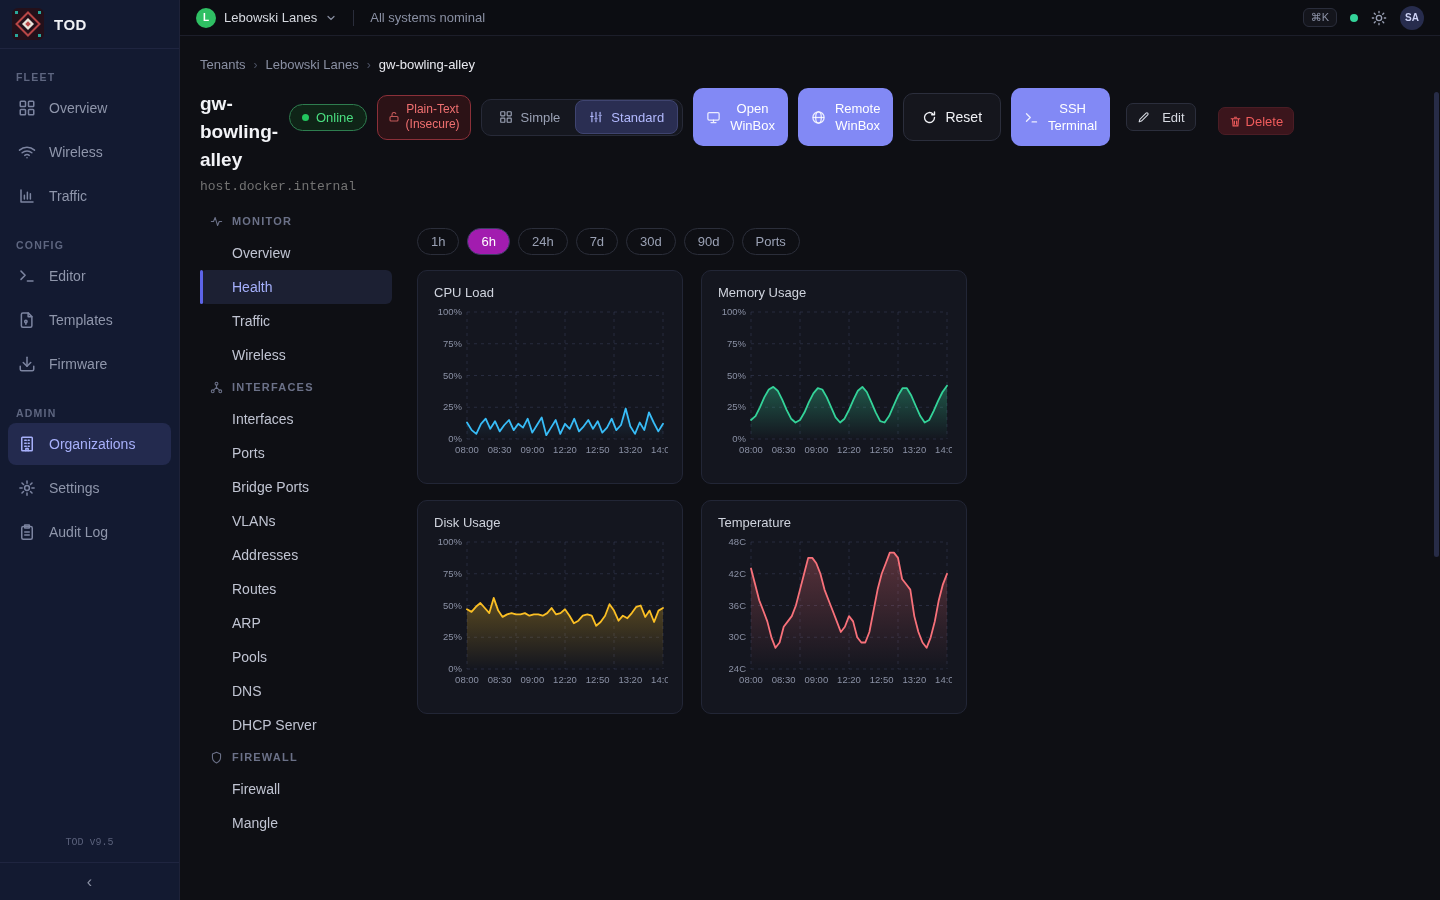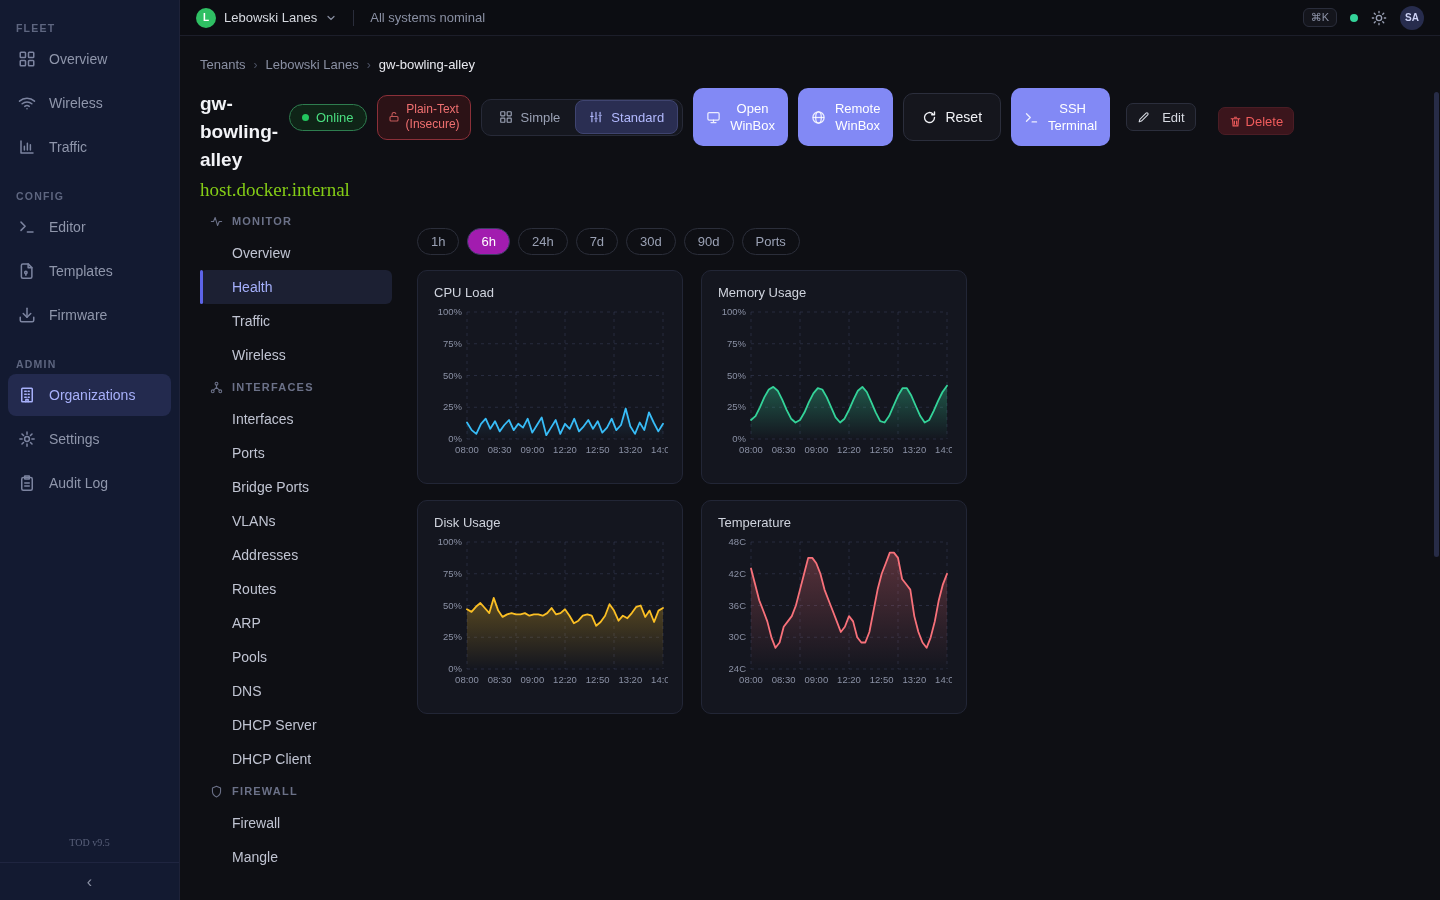--- a/index.html
+++ b/index.html
@@ -122,6 +122,21 @@
 <body>
 
 <nav class="sidebar">
+  <div class="logo-row">
+    <span class="logo-badge">
+      <svg viewBox="0 0 32 32">
+        <rect width="32" height="32" rx="6" fill="#24101a"></rect>
+        <path d="M16 4.5L27.5 16 16 27.5 4.5 16z" fill="none" stroke="#b84646" stroke-width="2"></path>
+        <path d="M16 10l6 6-6 6-6-6z" fill="#e8e4da"></path>
+        <path d="M16 13.2l2.8 2.8-2.8 2.8-2.8-2.8z" fill="#b84646"></path>
+        <rect x="3" y="3" width="3" height="3" fill="#2aa79b"></rect>
+        <rect x="26" y="3" width="3" height="3" fill="#2aa79b"></rect>
+        <rect x="3" y="26" width="3" height="3" fill="#2aa79b"></rect>
+        <rect x="26" y="26" width="3" height="3" fill="#2aa79b"></rect>
+      </svg>
+    </span>
+    <span class="app-name">TOD</span>
+  </div>
   <div id="sidebar-sections">
       <div class="side-label">FLEET</div>
       <div class="side-item">

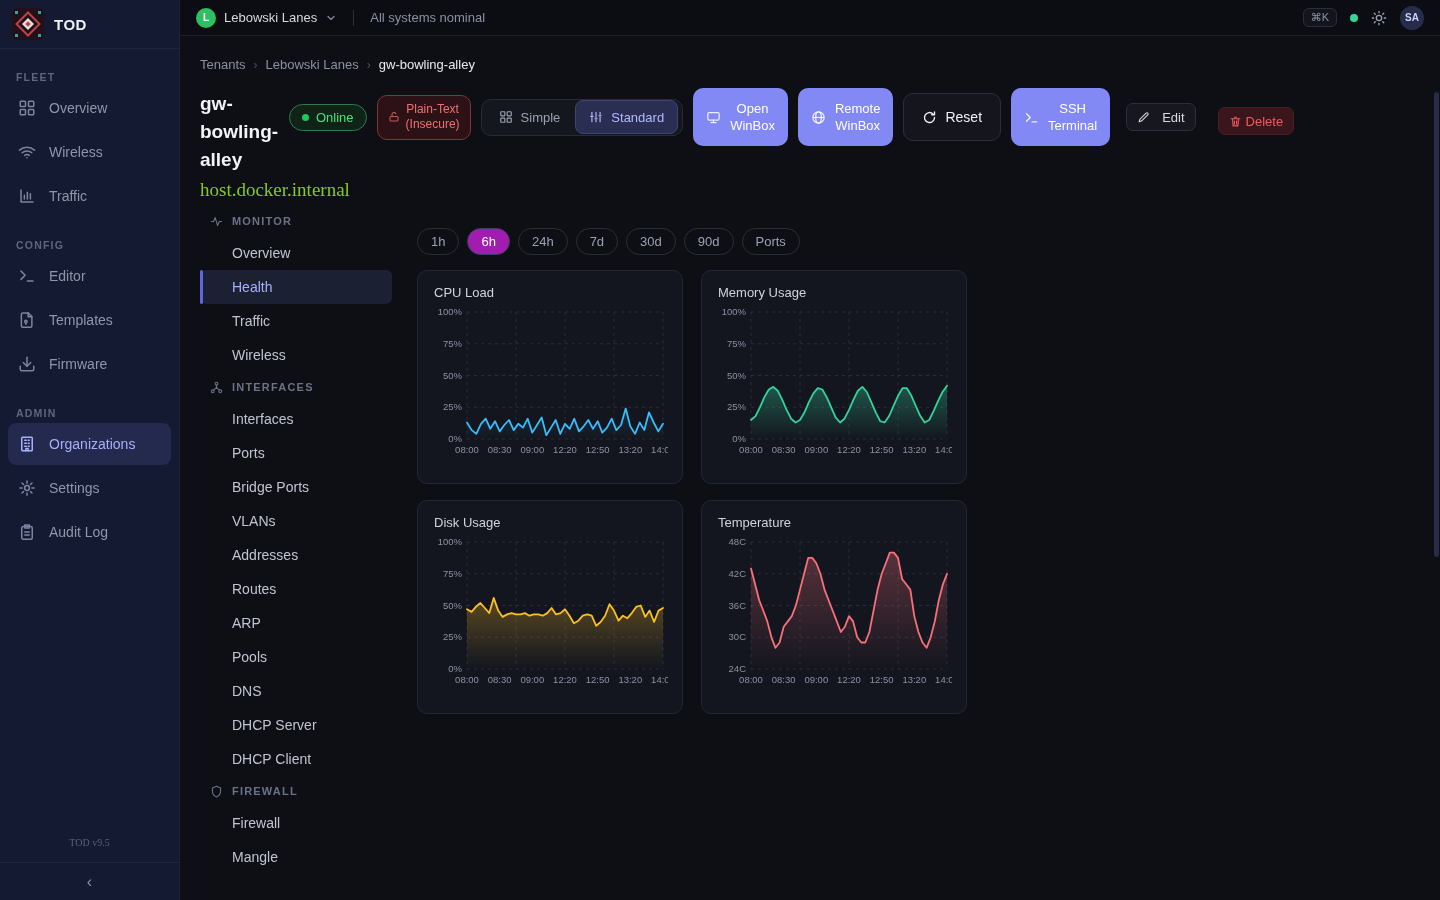--- a/index.html
+++ b/index.html
@@ -53,8 +53,8 @@
 
   .device-title { position:absolute; left:200px; top:90px; width:104px; font-size:19px;
     font-weight:700; line-height:28px; color:#f2f3f7; }
-  .device-host { position:absolute; left:200px; top:179px; font-family:Liberation Serif, serif;
-    font-size:19px; color:#84cc16; }
+  .device-host { position:absolute; left:200px; top:179px; font-family:Liberation Mono, monospace;
+    font-size:13px; color:#737373; }
 
   .header-row { position:absolute; left:289px; top:88px; height:58px; display:flex;
     align-items:center; gap:10px; }

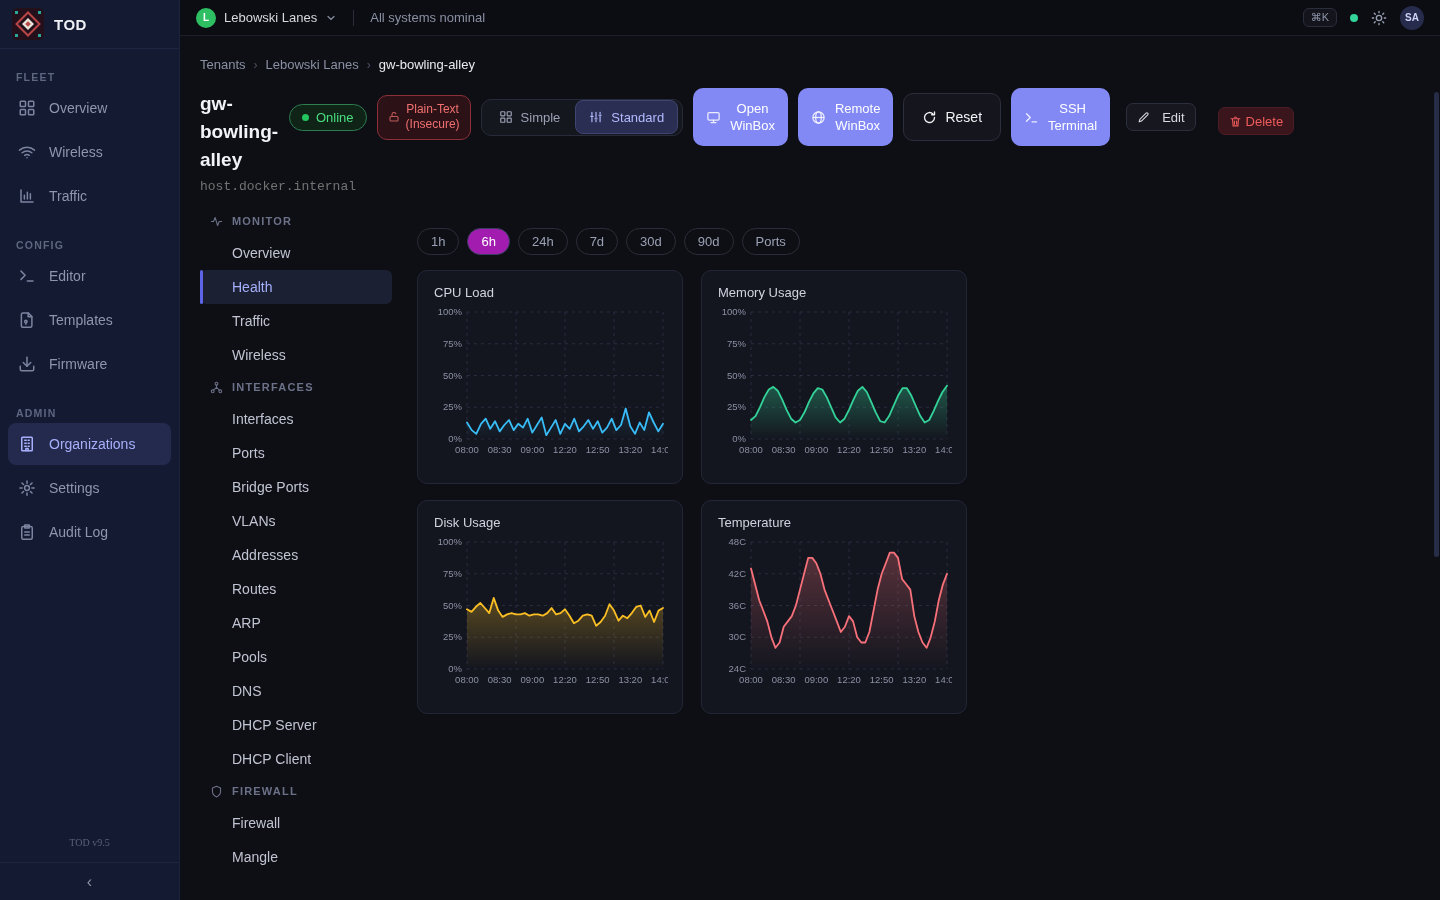--- a/index.html
+++ b/index.html
@@ -411,7 +411,6 @@
     <div class="subnav-item">Pools</div>
     <div class="subnav-item">DNS</div>
     <div class="subnav-item">DHCP Server</div>
-    <div class="subnav-item">DHCP Client</div>
     <div class="subnav-header">
       <span class="ic">
         <svg viewBox="0 0 24 24" fill="none" stroke="currentColor" stroke-width="2" stroke-linecap="round" stroke-linejoin="round">

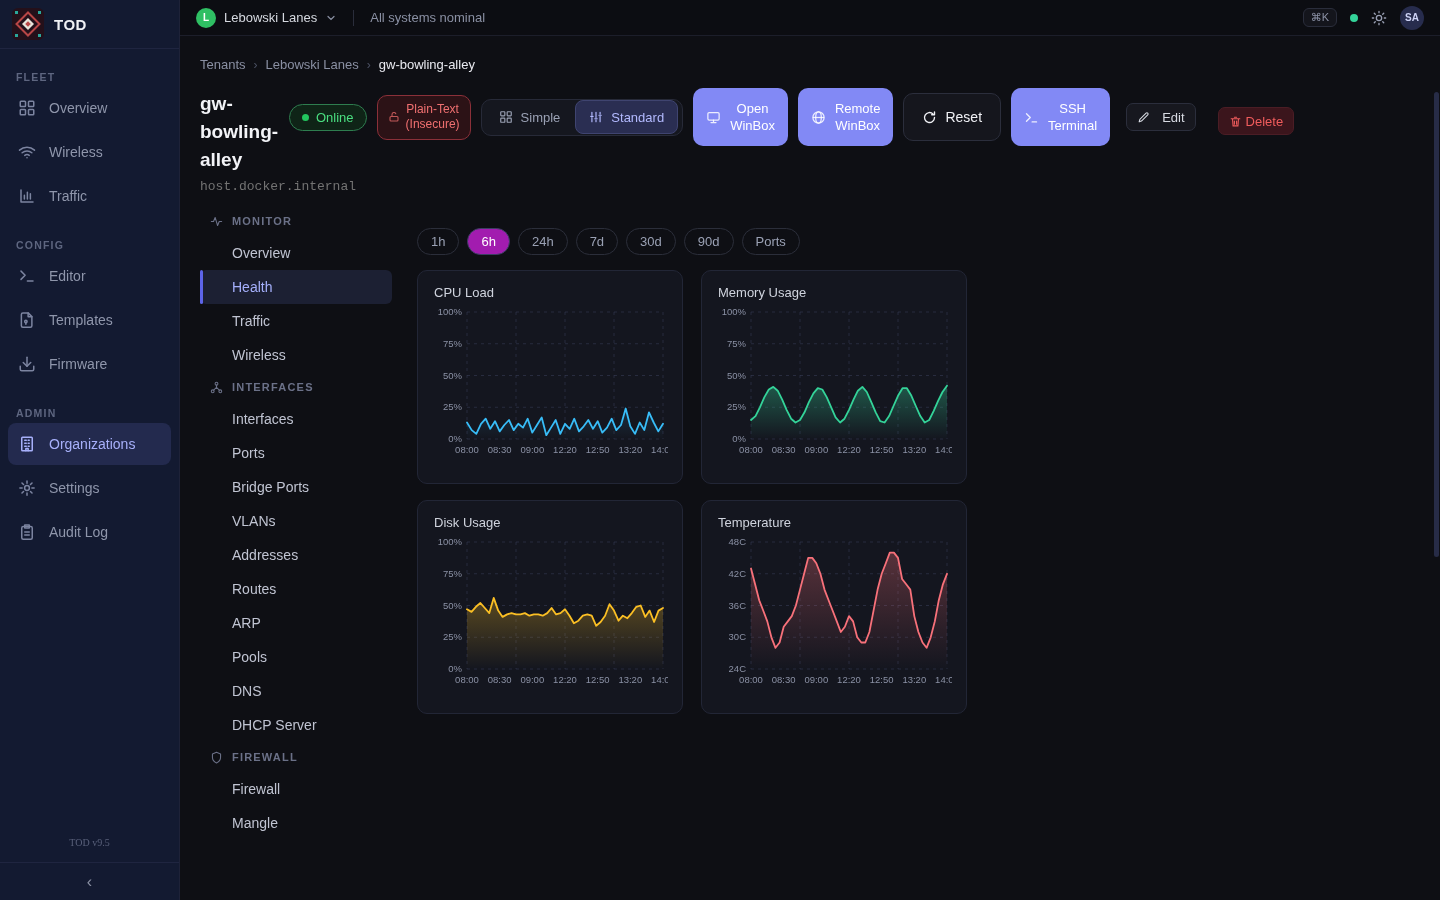--- a/index.html
+++ b/index.html
@@ -21,7 +21,7 @@
   .side-item.active { background:#232a4e; color:#a7b0fa; }
   .side-item.active .ic { color:#a7b0fa; }
   .side-version { position:absolute; left:0; right:0; bottom:52px; text-align:center;
-    font-family:Liberation Serif, serif; font-size:10px; color:#59607a;margin-top:13px; }
+    font-family:Liberation Mono, monospace; font-size:10px; color:#59607a;margin-top:13px; }
   .side-collapse { position:absolute; left:0; right:0; bottom:0; height:38px;
     border-top:1px solid #1f2540; display:flex; align-items:center; justify-content:center;
     color:#8a90a3; cursor:pointer; }

